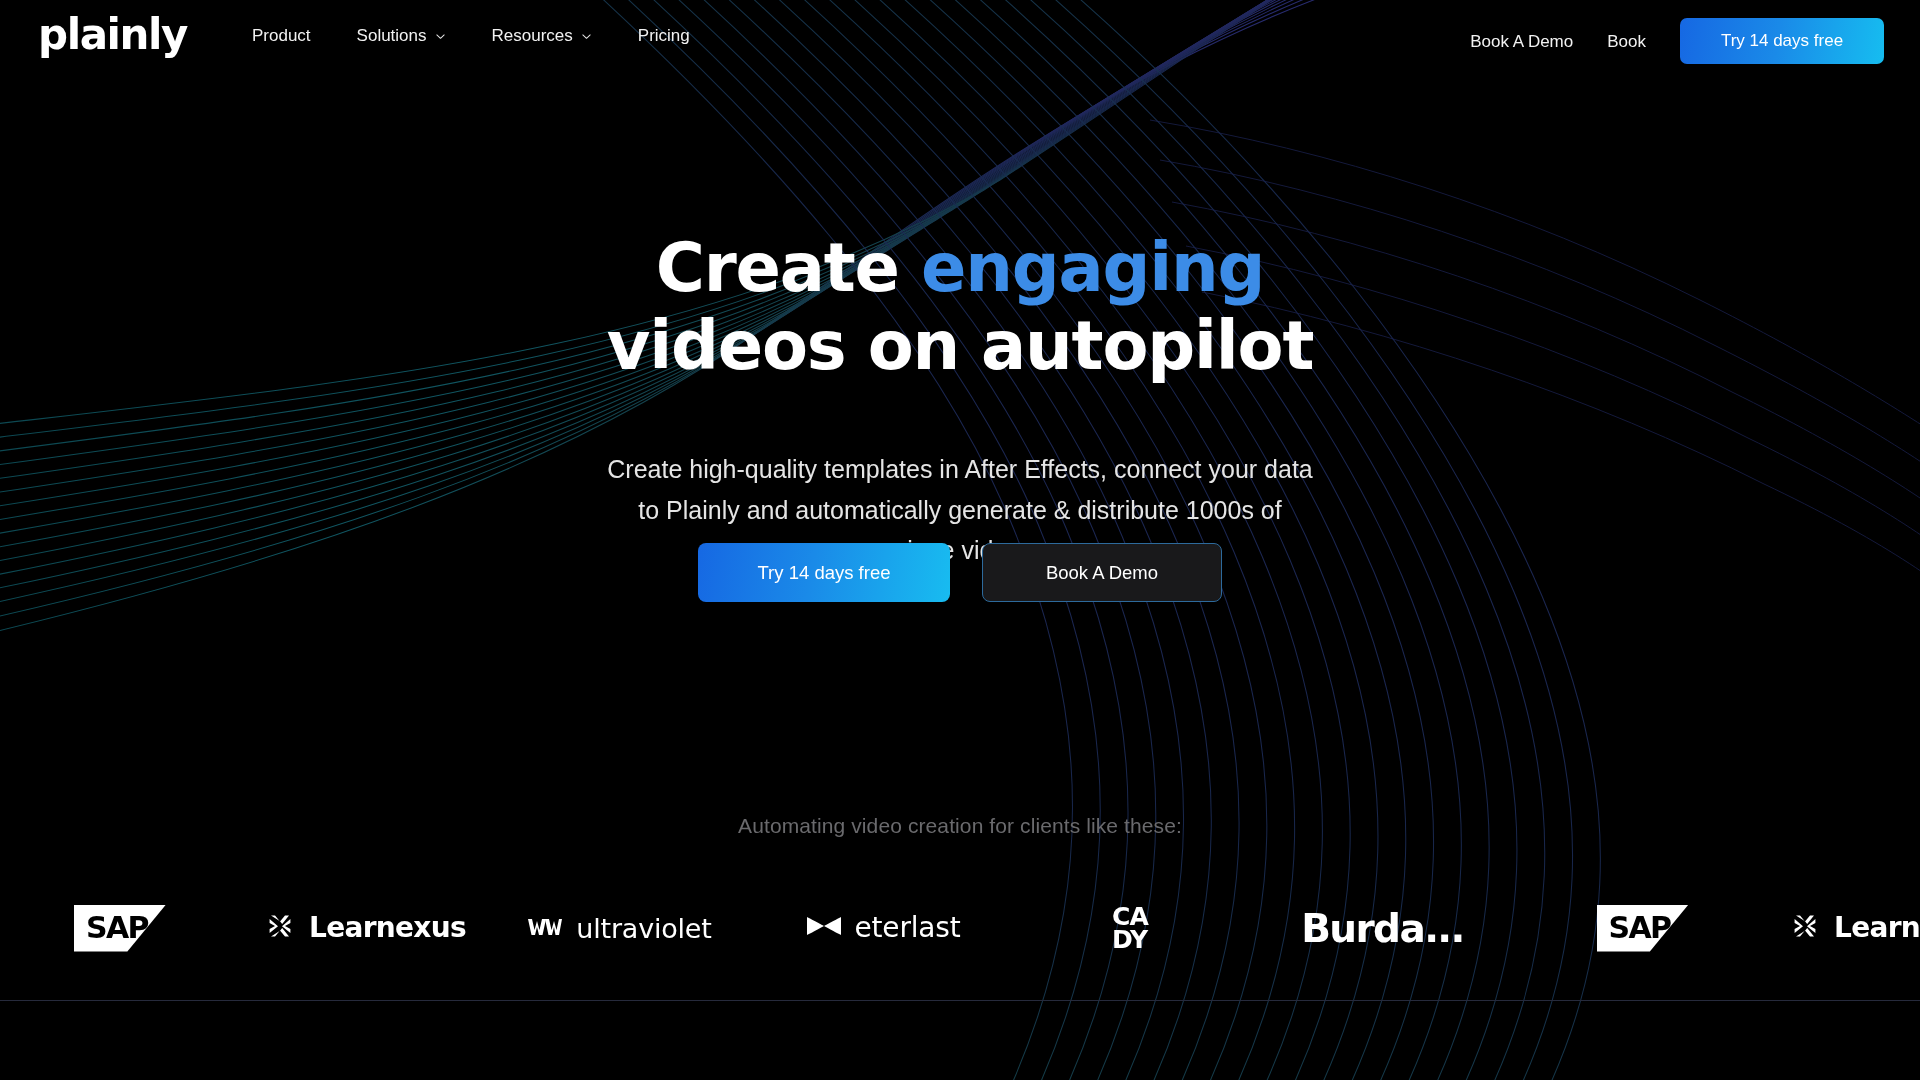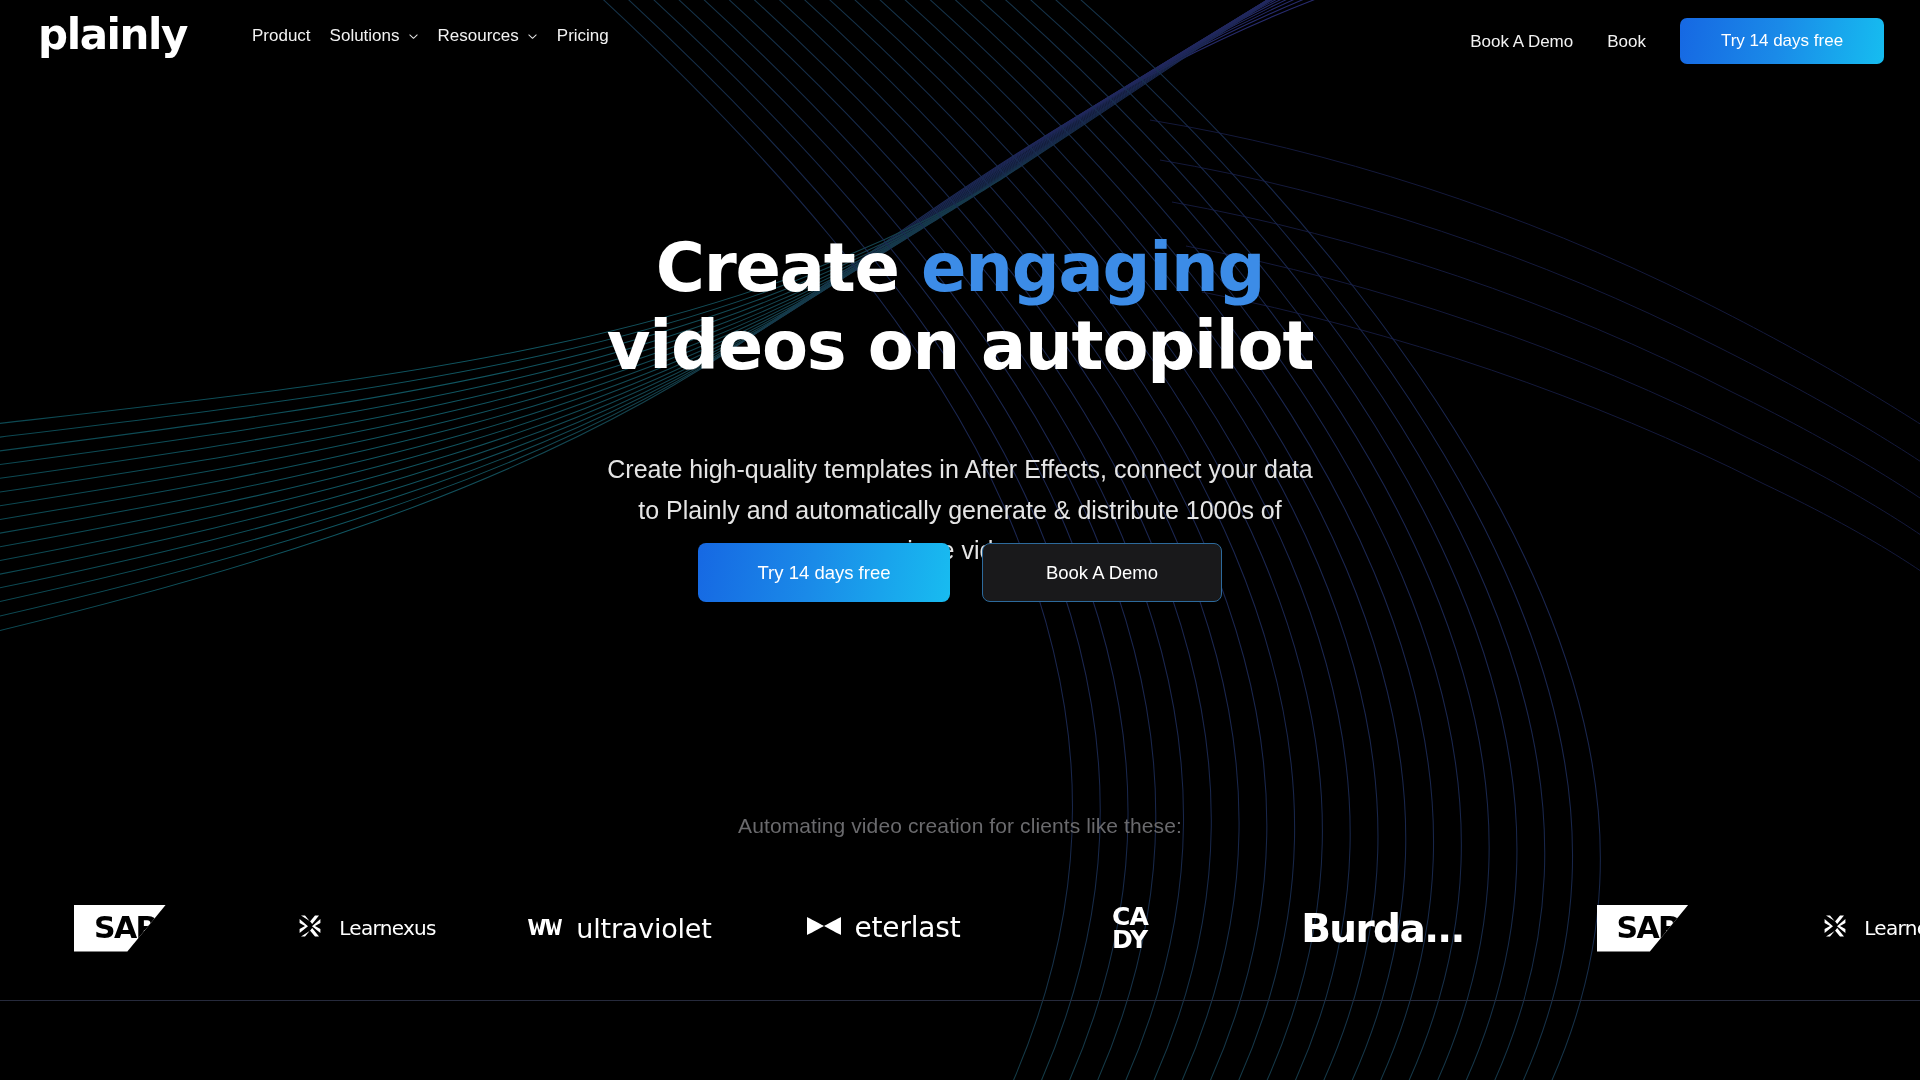--- a/index.html
+++ b/index.html
@@ -25,7 +25,7 @@
     font-size:42px; font-weight:700; color:#ffffff;
     letter-spacing:-1.4px; line-height:1; font-family:"DejaVu Sans", sans-serif;
   }
-  .nav-main { position:absolute; left:252px; top:27px; display:flex; align-items:center; gap:19px; }
+  .nav-main { position:absolute; left:252px; top:27px; display:flex; align-items:center; gap:46px; }
   .nav-link {
     color:#f2f2f2; font-size:17px; line-height:1;
     display:flex; align-items:center; gap:8px; cursor:pointer; white-space:nowrap;

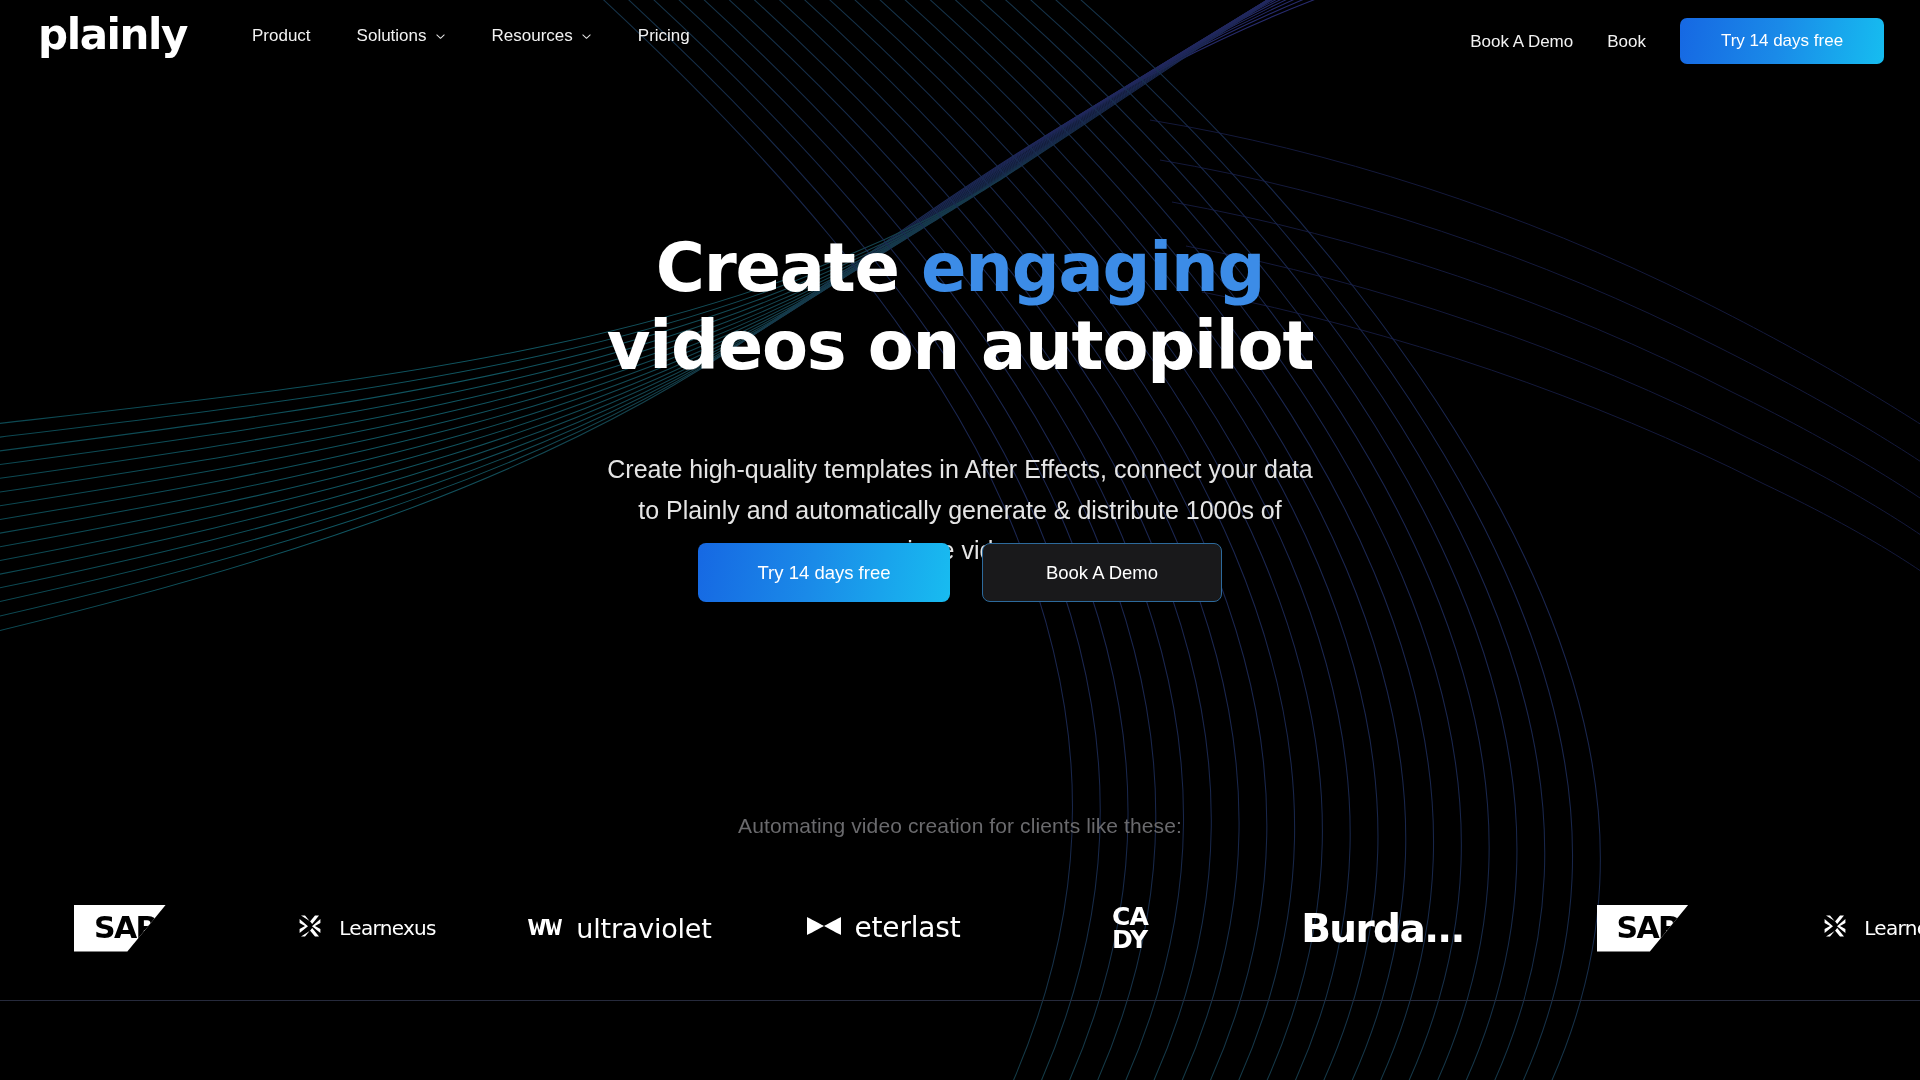--- a/index.html
+++ b/index.html
@@ -96,7 +96,7 @@
   .sap-mark span {
     font-family:"DejaVu Sans", sans-serif;
     font-size:30px; font-weight:700; color:#000000;
-    letter-spacing:-1.6px; padding-left:20px; line-height:1;
+    letter-spacing:-1.6px; padding-left:12px; line-height:1;
   }
   .wordmark {
     display:flex; align-items:center; gap:13px;

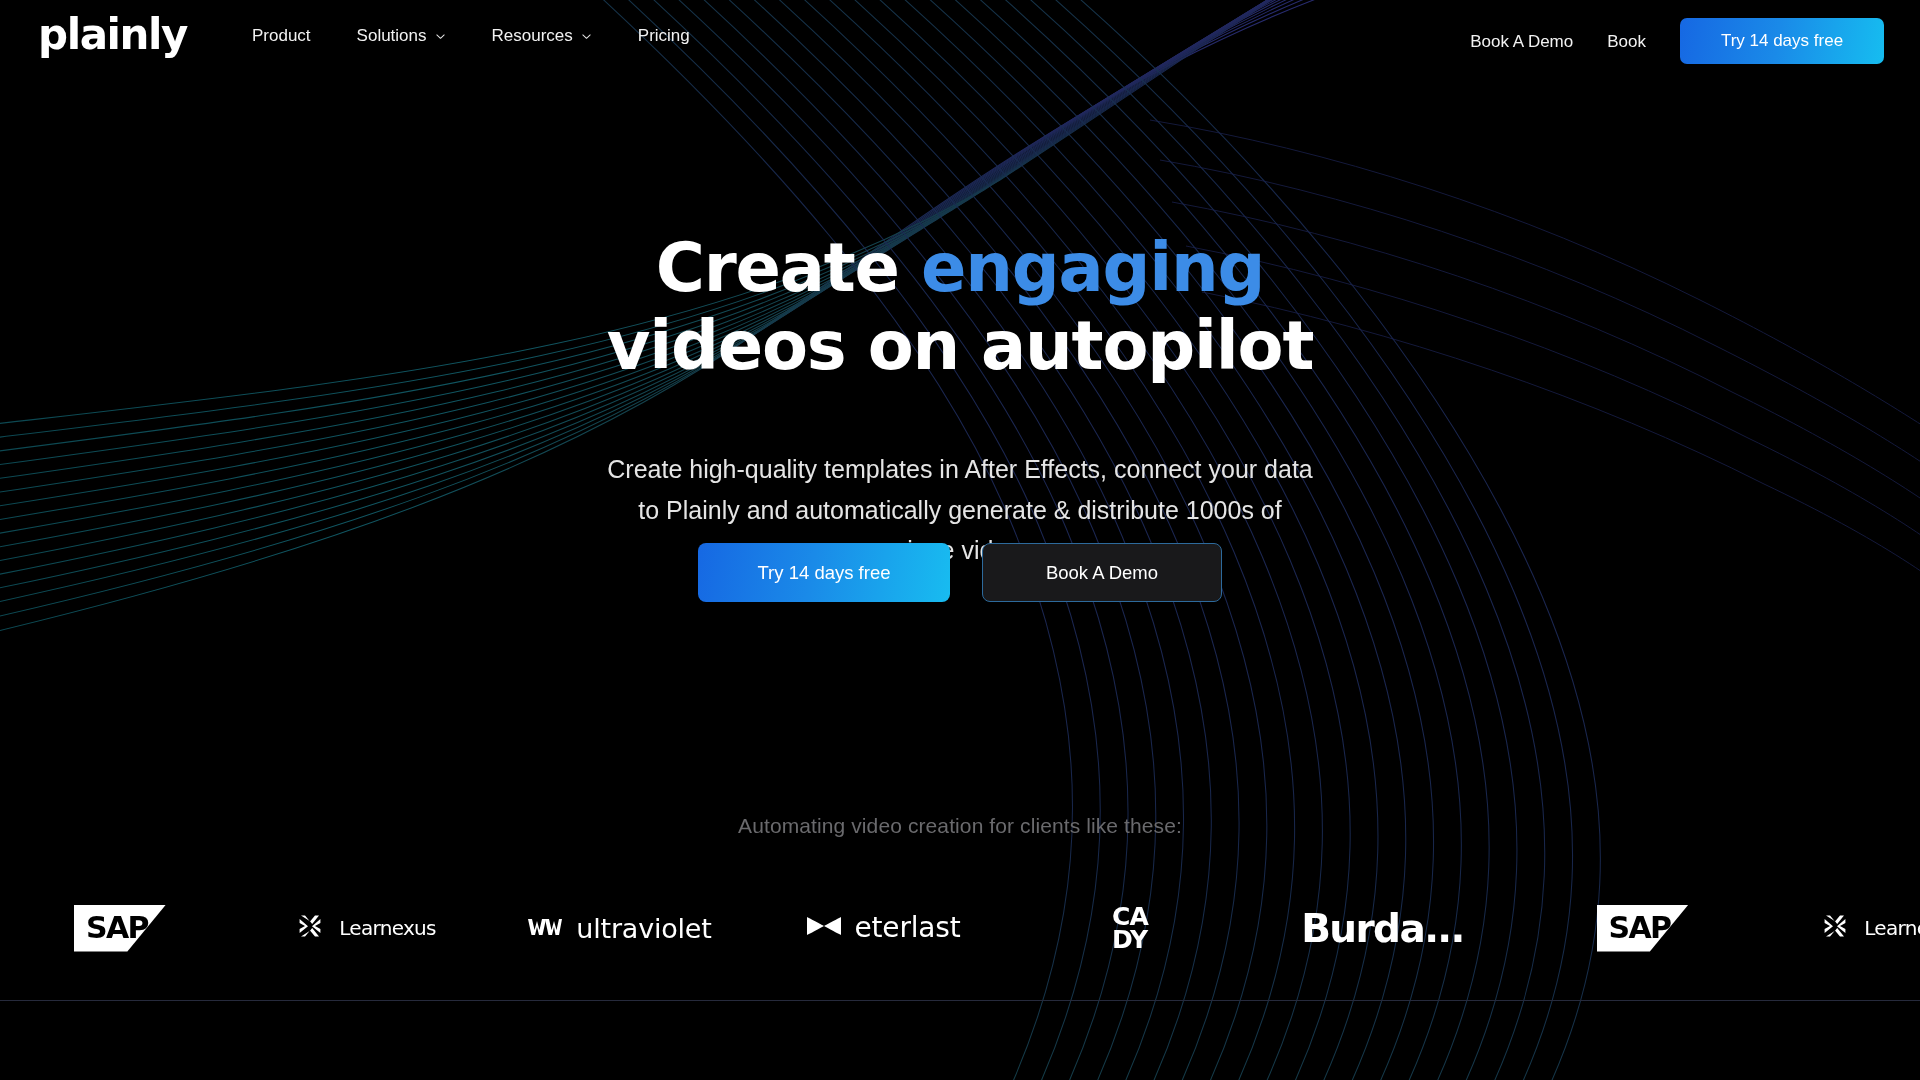--- a/index.html
+++ b/index.html
@@ -102,7 +102,7 @@
     display:flex; align-items:center; gap:13px;
     color:#ffffff; font-family:"DejaVu Sans", sans-serif;
   }
-  .wm-text { font-size:20px; font-weight:400; letter-spacing:-0.7px; line-height:1; }
+  .wm-text { font-size:28px; font-weight:700; letter-spacing:-0.7px; line-height:1; }
   .wm-text.light { font-weight:400; letter-spacing:-0.2px; }
   .cady {
     color:#ffffff; font-family:"DejaVu Sans", sans-serif; font-weight:700;

